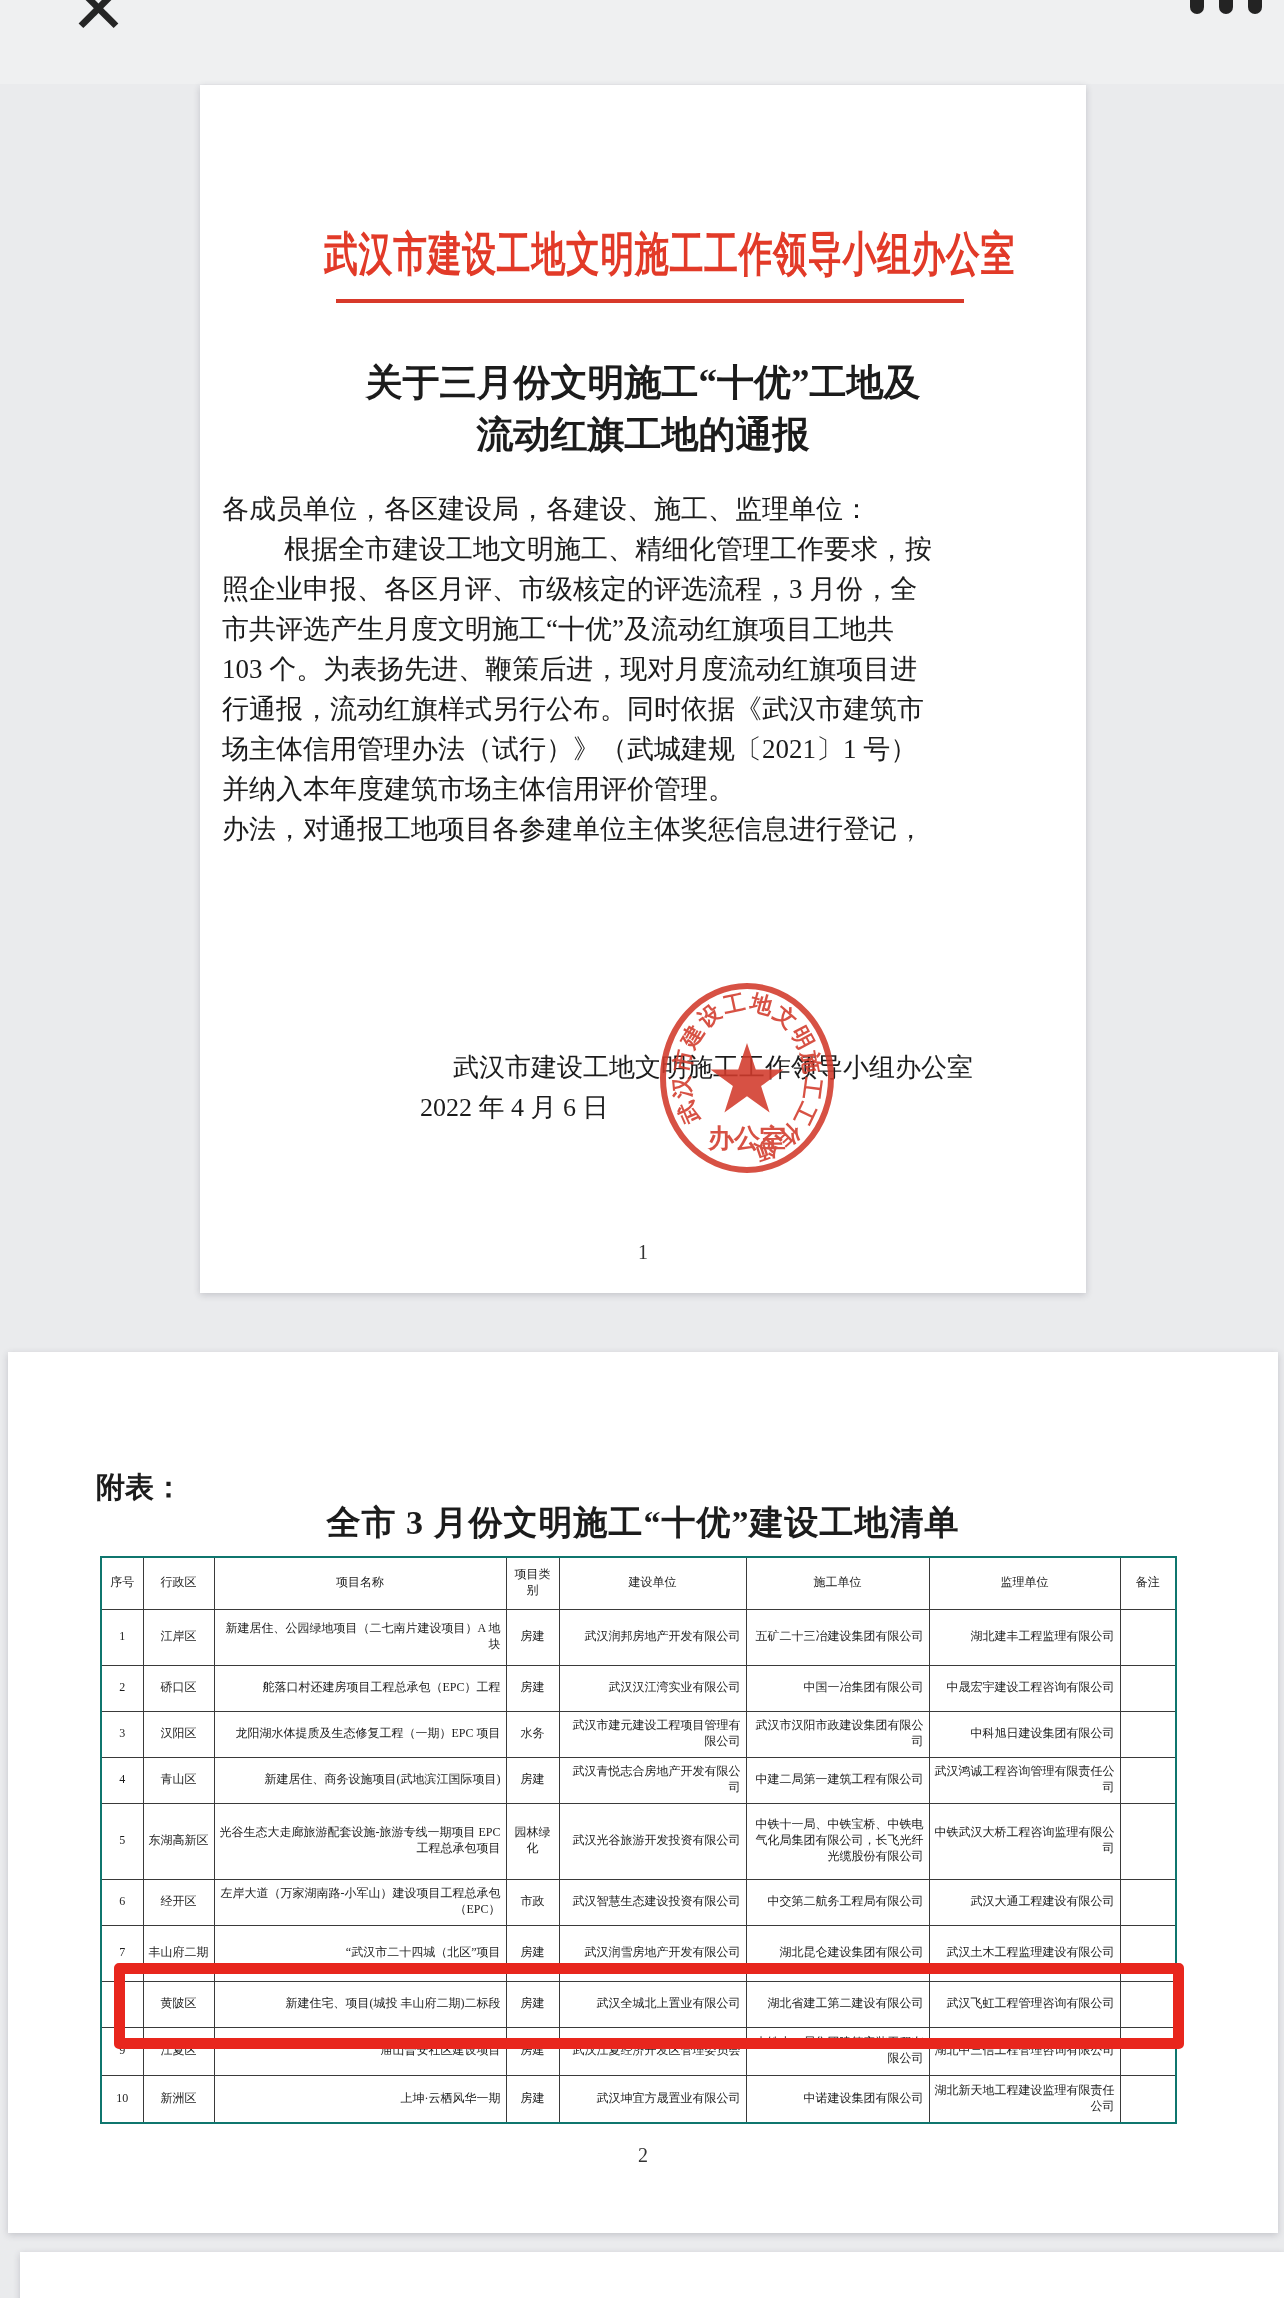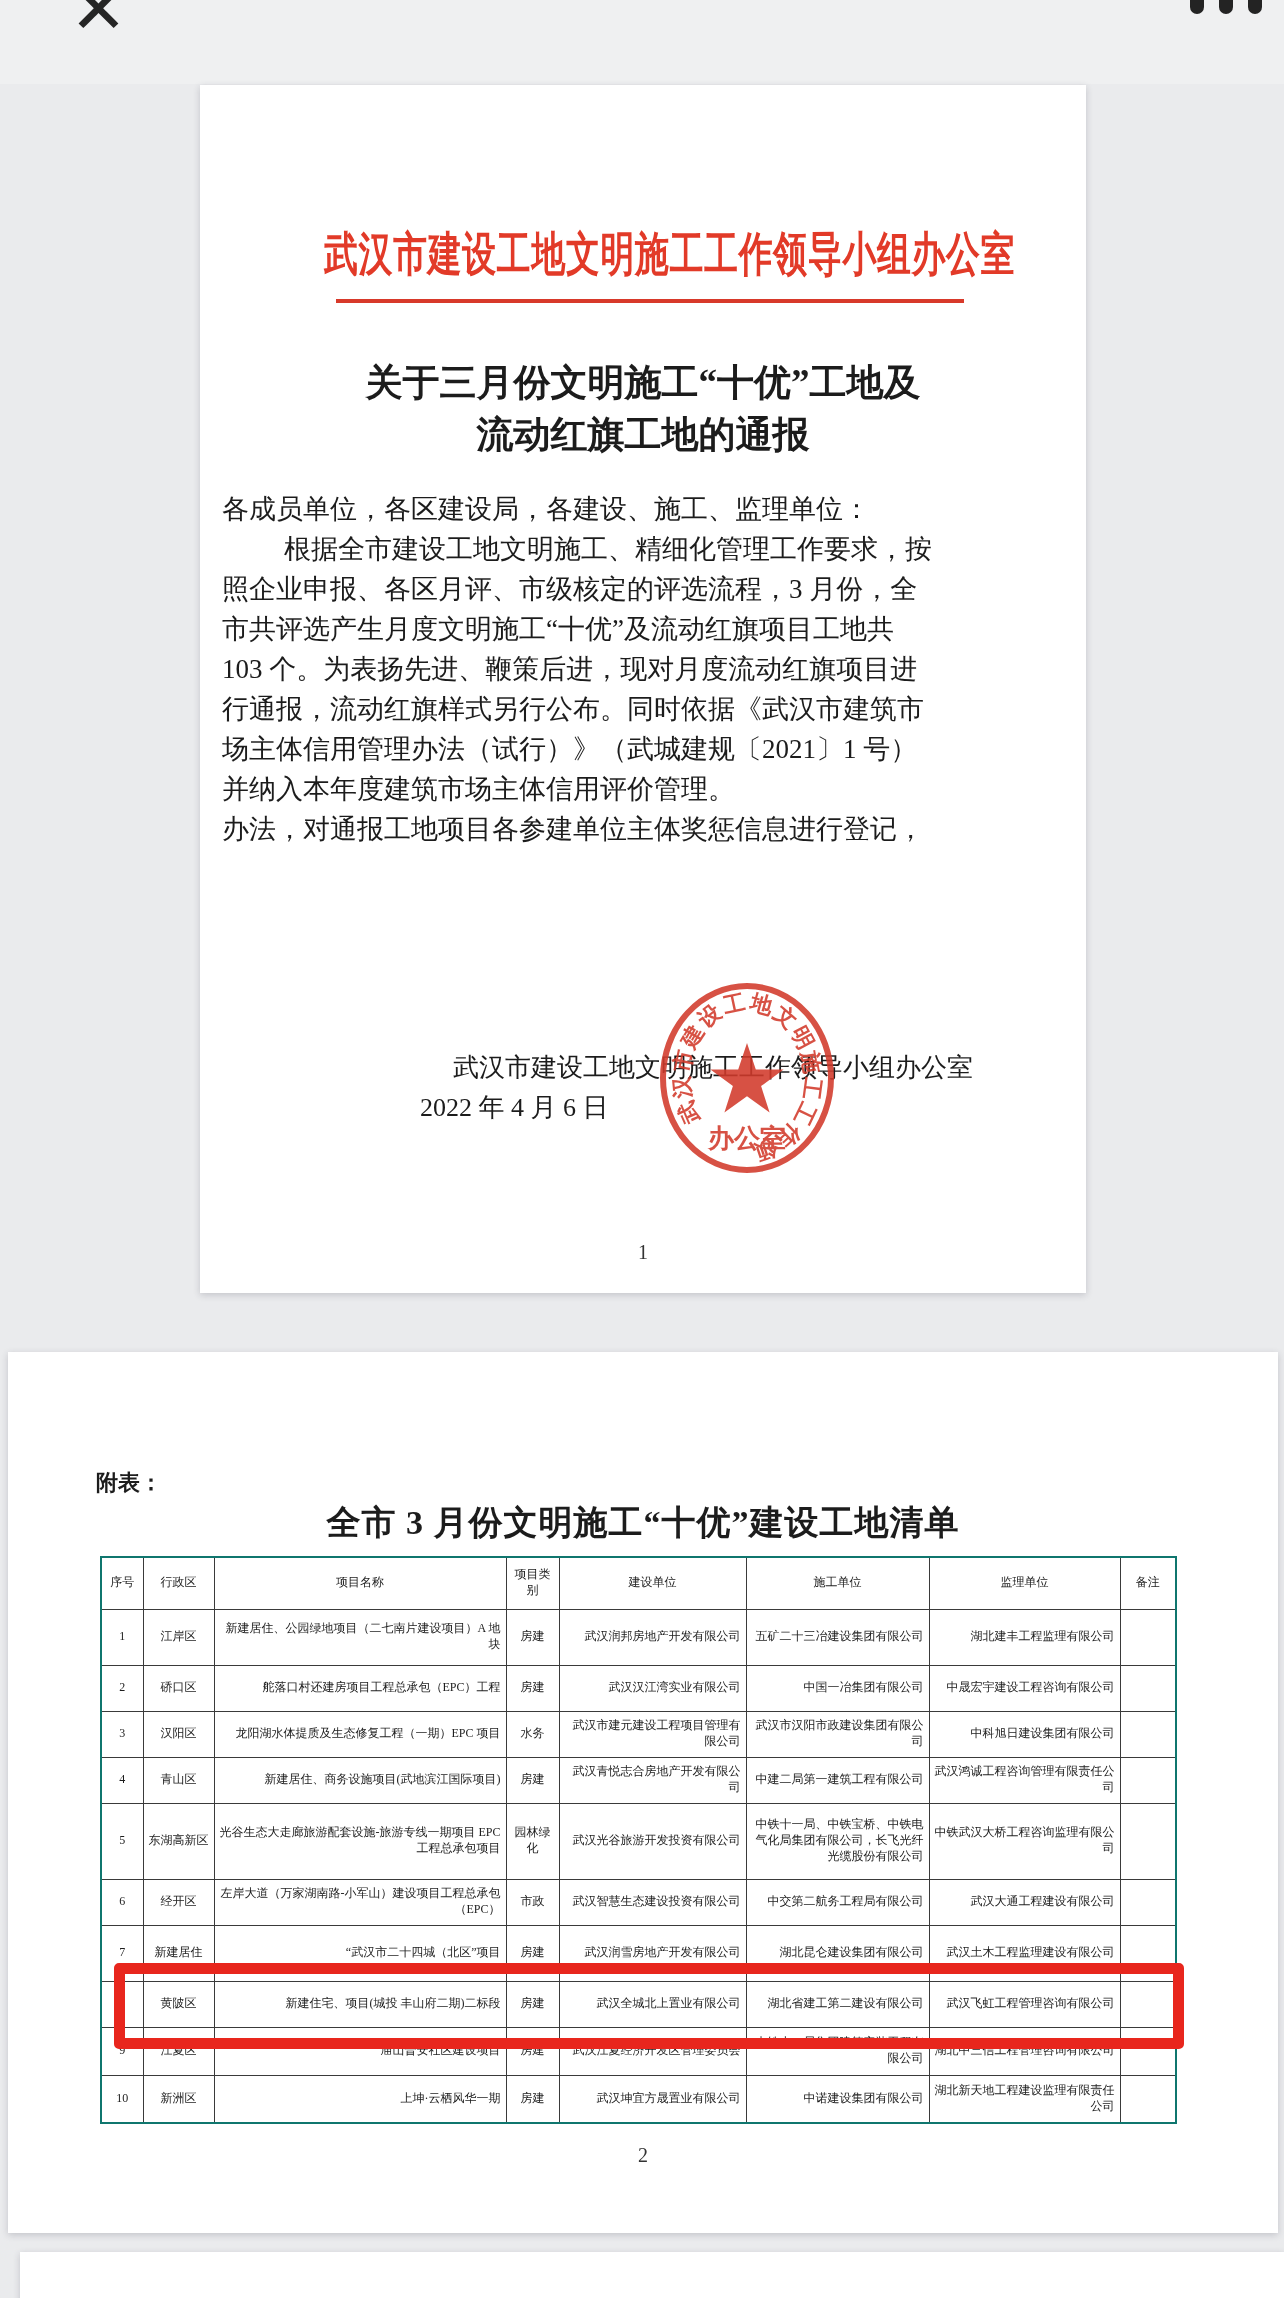--- a/index.html
+++ b/index.html
@@ -68,7 +68,7 @@
   .page-1 .page-num { top: 1156px; }
   .page-2 .page-num { top: 792px; }
   
-  .attach-label { position: absolute; top: 116px; left: 88px; font-size: 22px; font-weight: bold; }
+  .attach-label { position: absolute; top: 116px; left: 88px; font-size: 29px; font-weight: bold; }
   .table-title {
     position: absolute; top: 148px; left: 0; width: 100%;
     text-align: center; font-size: 34px; font-weight: bold; letter-spacing: 1px;

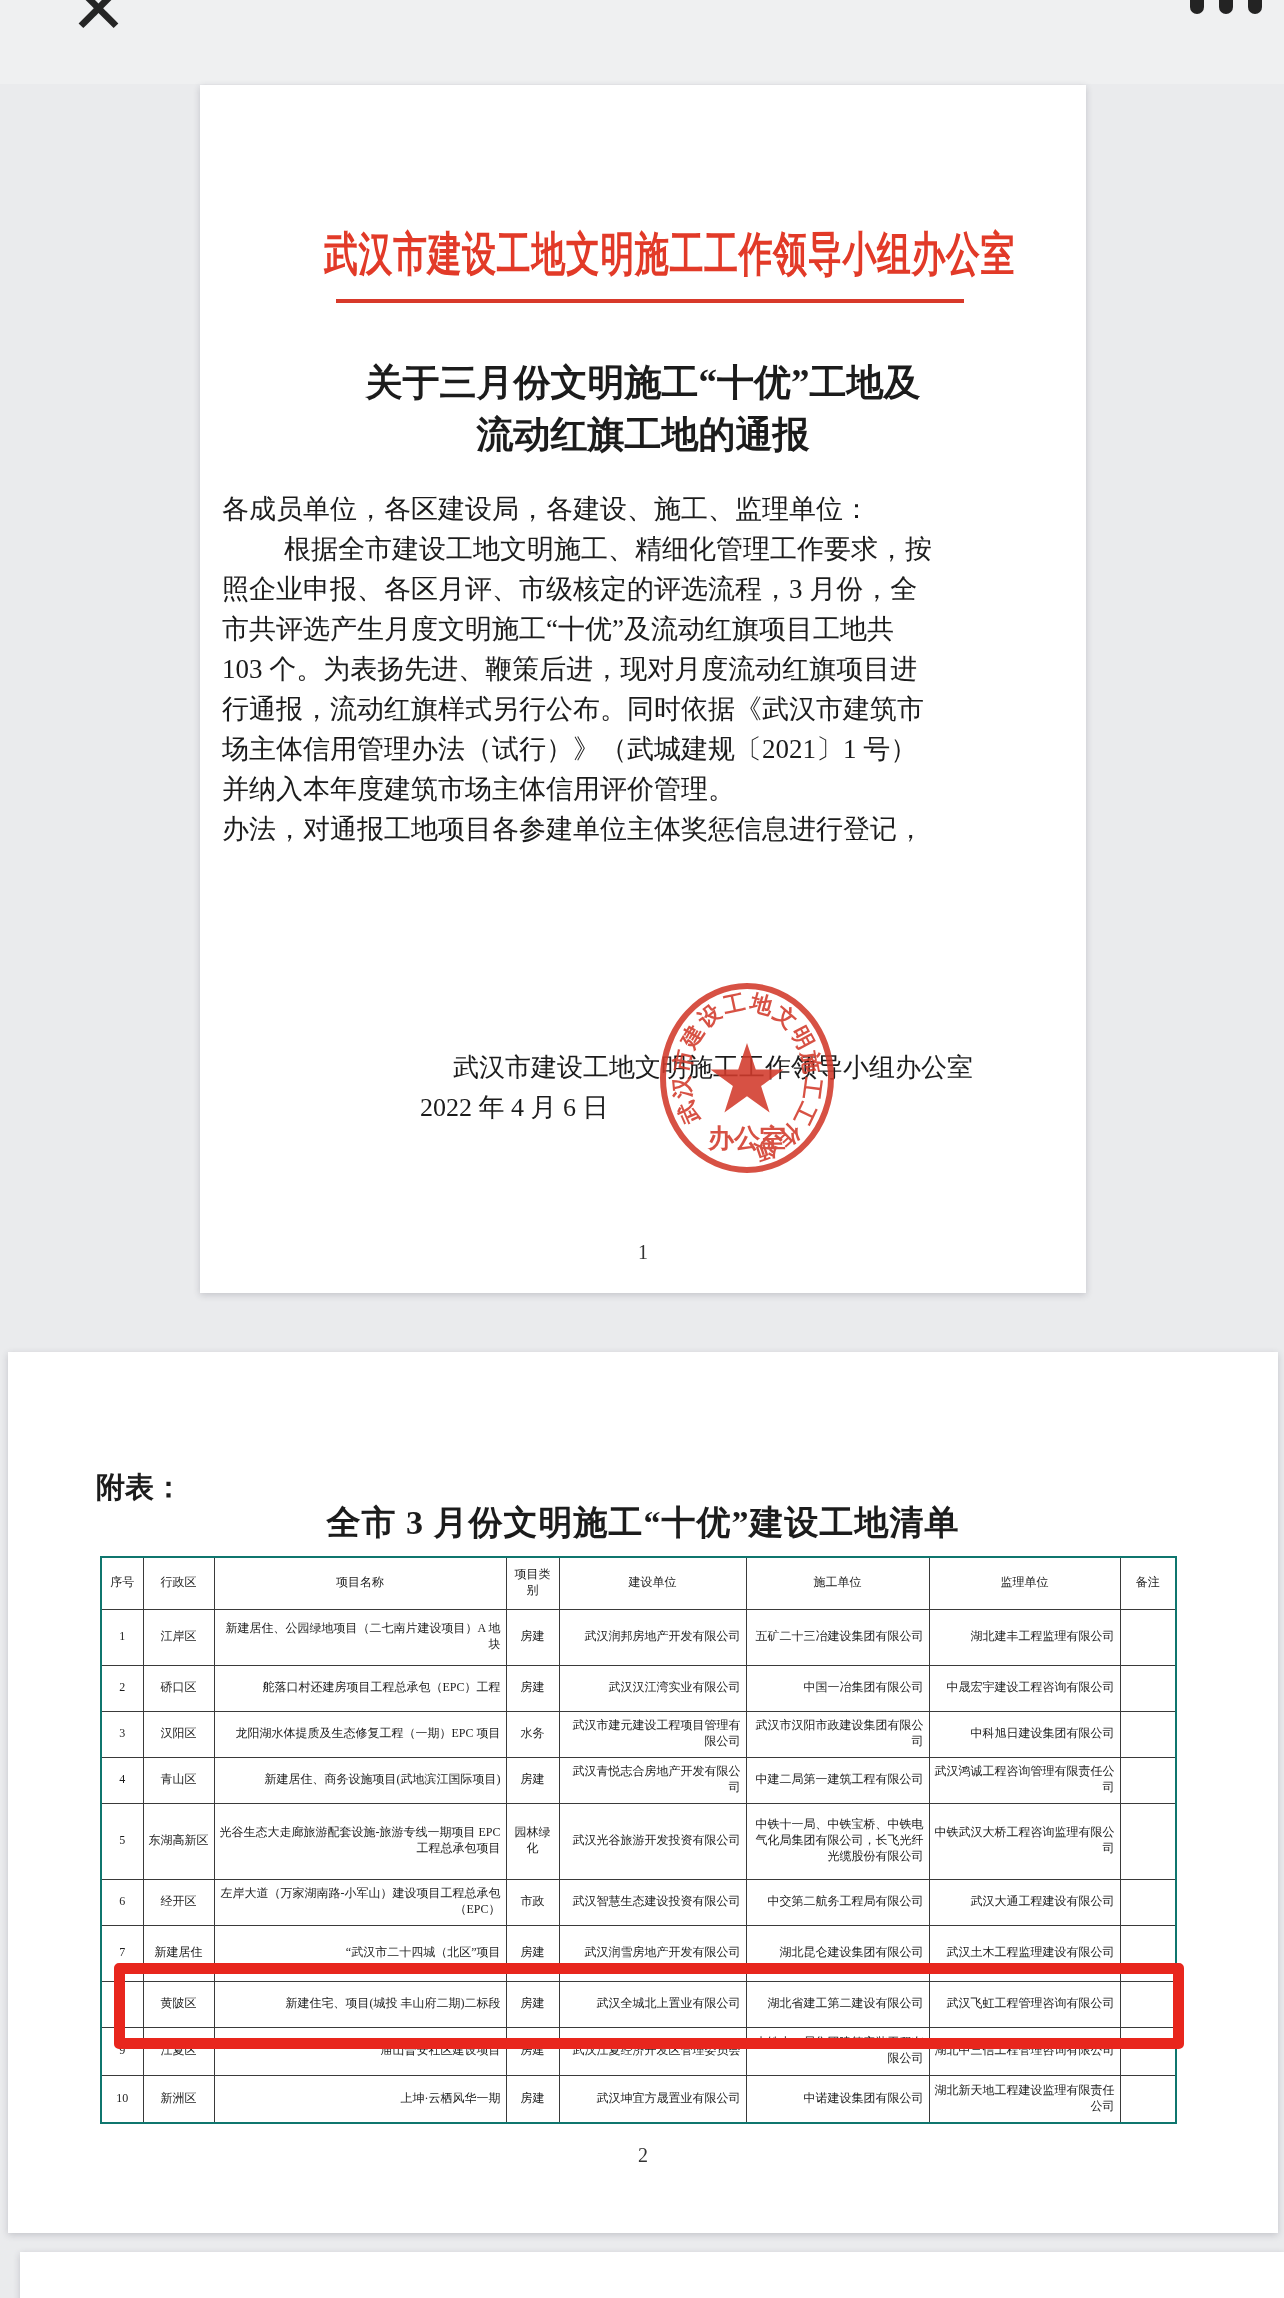--- a/index.html
+++ b/index.html
@@ -227,7 +227,7 @@
         </tr>
         <tr style="height: 56px;">
           <td class="c">7</td>
-          <td class="c">新建居住</td>
+          <td class="c">丰山府二期</td>
           <td class="l">“武汉市二十四城（北区”项目</td>
           <td class="c">房建</td>
           <td class="l">武汉润雪房地产开发有限公司</td>

